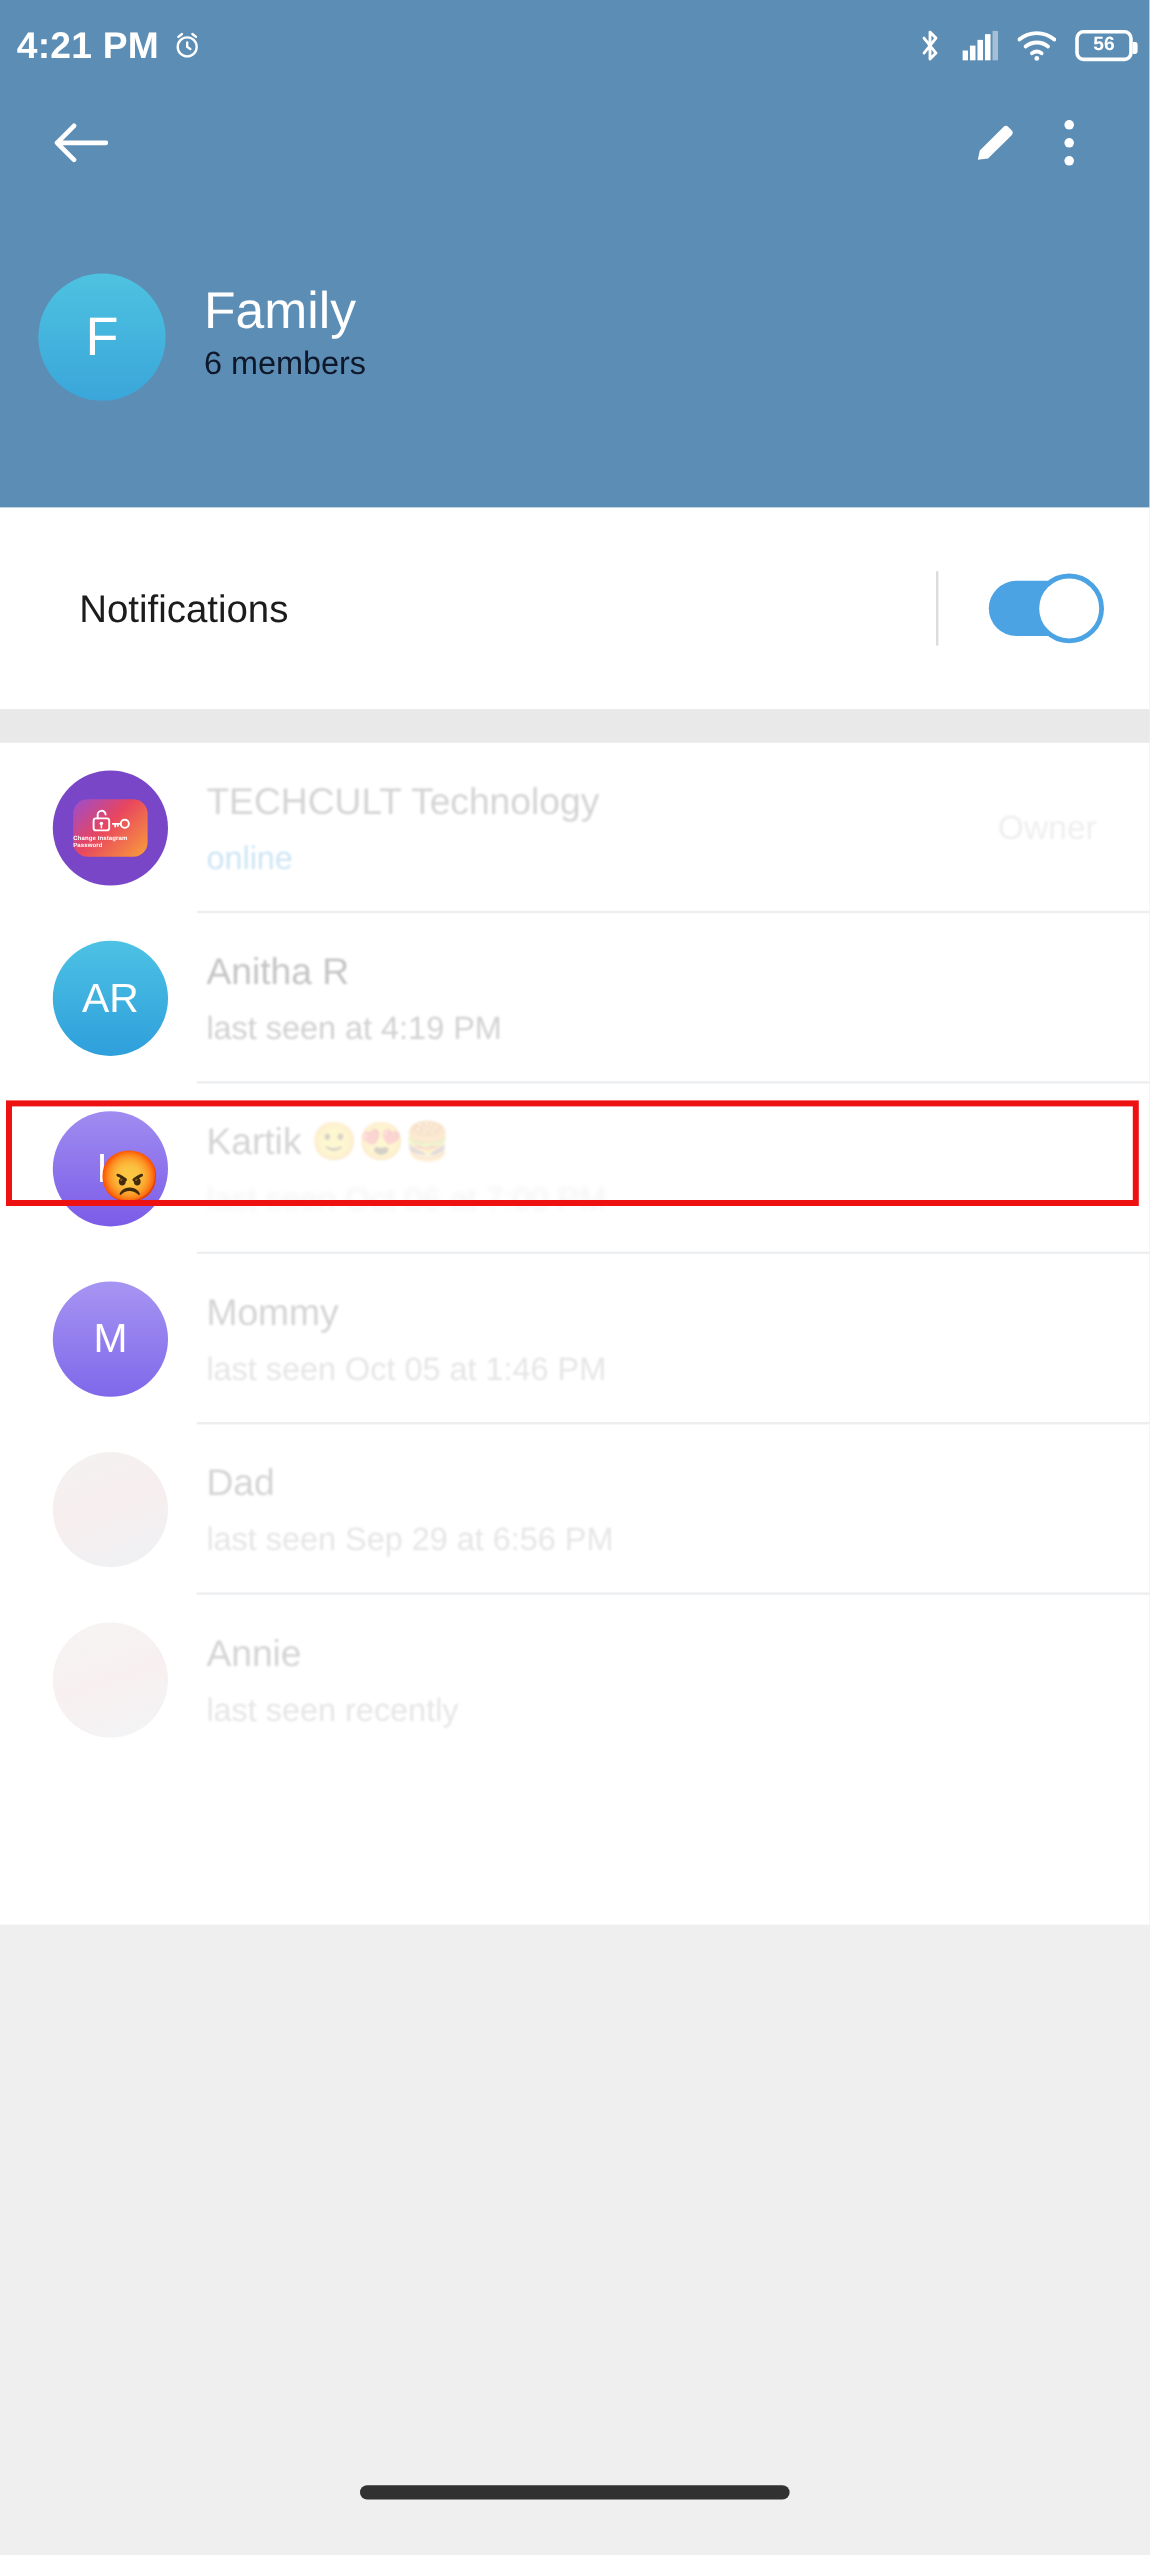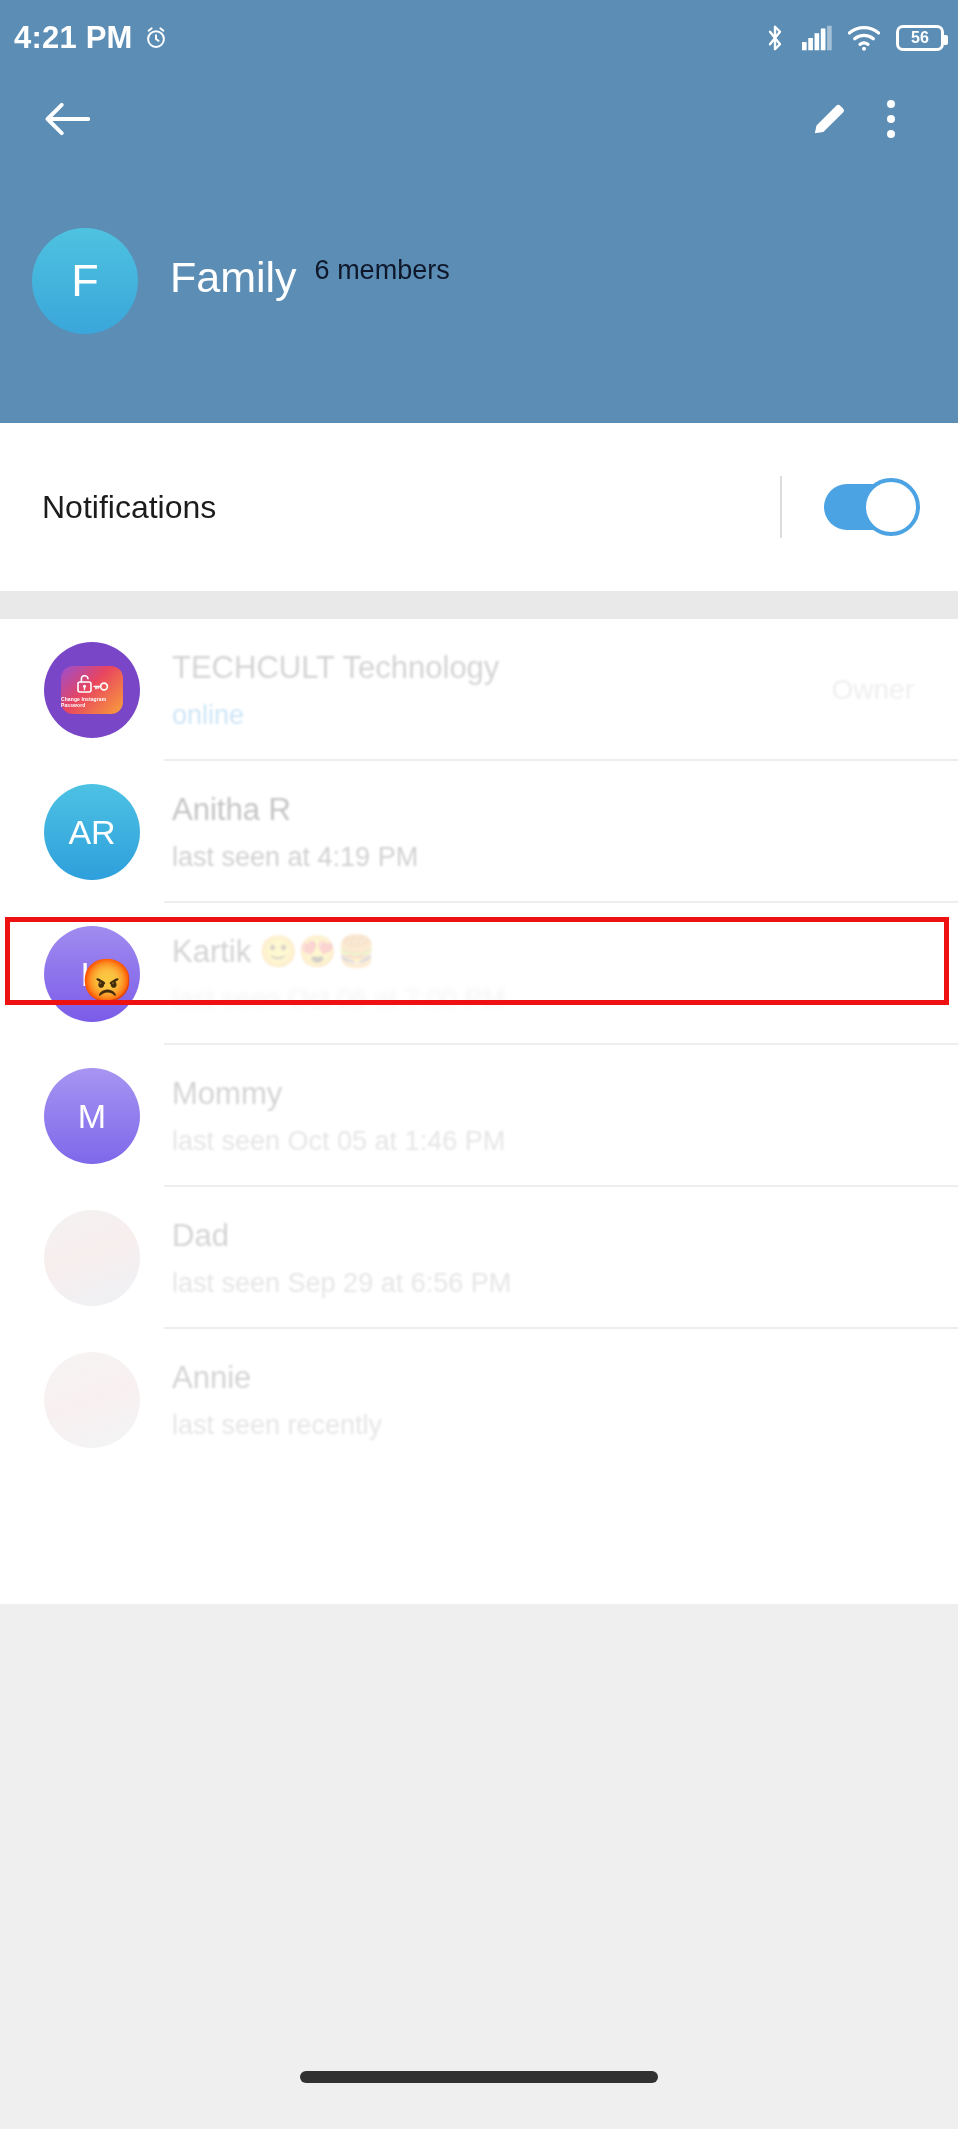--- a/index.html
+++ b/index.html
@@ -56,7 +56,7 @@
     display:flex; align-items:center; justify-content:center;
     color:#fff; font-size:45px; font-weight:400;
   }
-  .group-text { display:flex; flex-direction:row; gap:18px; padding-bottom:6px; }
+  .group-text { display:flex; flex-direction:column; gap:6px; padding-bottom:6px; }
   .group-title { color:#ffffff; font-size:43px; font-weight:400; line-height:1.05; }
   .group-sub { color:#0f172a; font-size:27px; font-weight:400; }
   .notif {

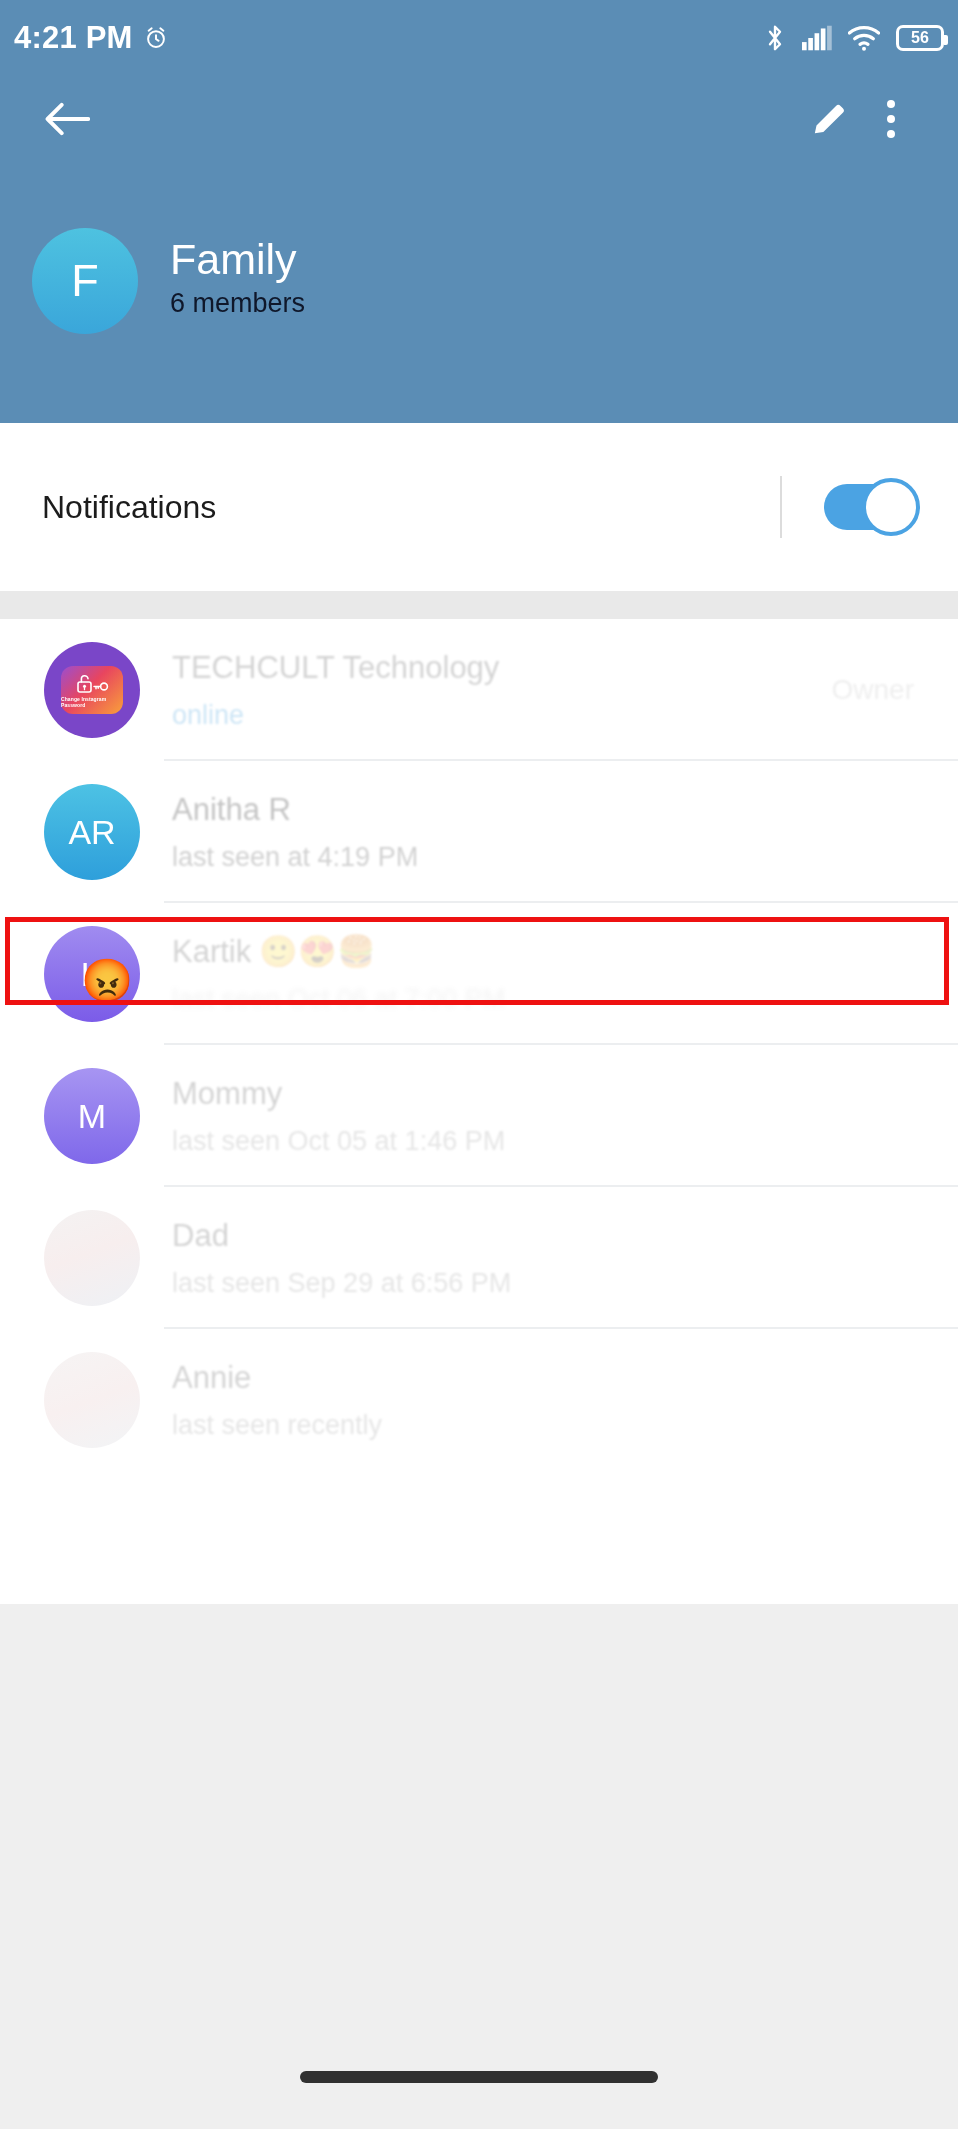--- a/index.html
+++ b/index.html
@@ -64,7 +64,7 @@
     background:#fff; display:flex; align-items:center; padding:0 42px;
   }
   .notif-text { display:flex; flex-direction:column; gap:14px; flex:1; }
-  .notif-title { color:#1c1c1c; font-size:32px; }
+  .notif-title { color:#1c1c1c; font-size:32px;margin-left:24px; }
   .notif-sub { color:#8a8a8a; font-size:25px; }
   .notif-right { display:flex; align-items:center; gap:42px; }
   .vdivider { width:2px; height:62px; background:#dcdcdc; }

